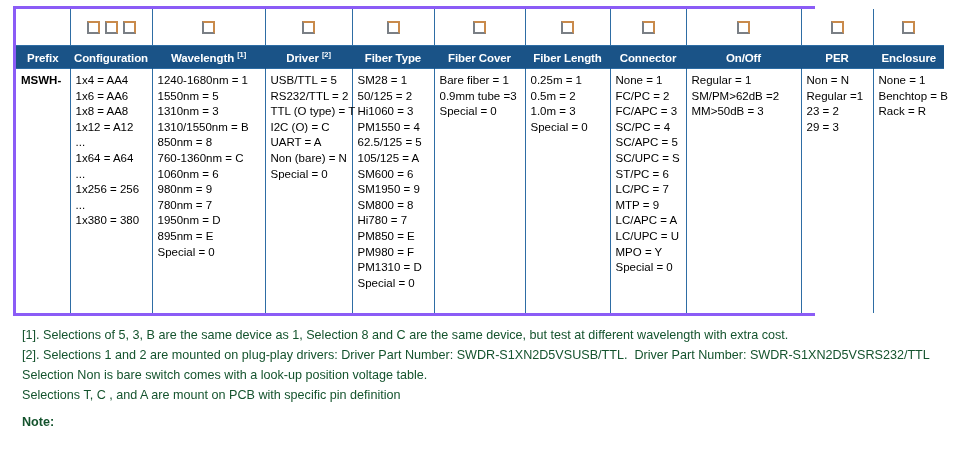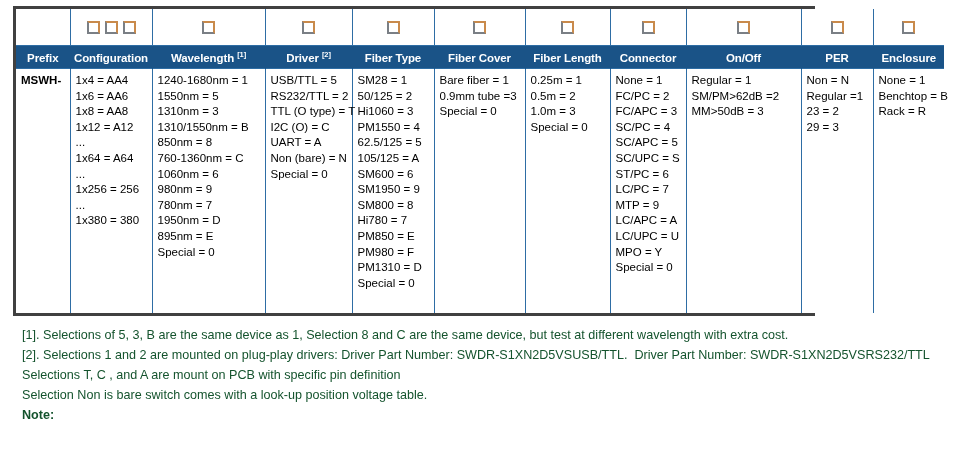--- a/index.html
+++ b/index.html
@@ -29,7 +29,7 @@
     width: 802px;
     height: 310px;
     box-sizing: border-box;
-    border: 3px solid #404040;
+    border: 3px solid #8b5cf6;
     background: #0f172a;
   }
 

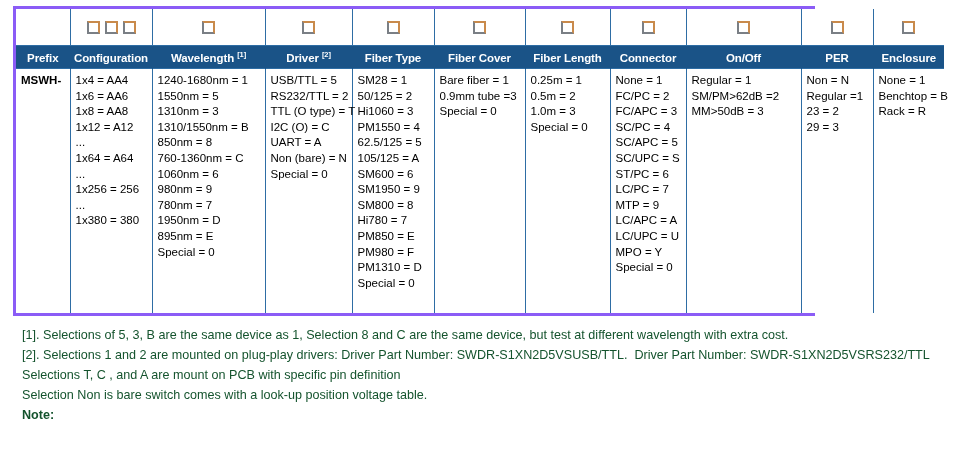--- a/index.html
+++ b/index.html
@@ -362,8 +362,8 @@
     <div class="note-line">
       <span>[2]. Selections 1 and 2 are mounted on plug-play drivers: </span><span class="u">Driver Part Number</span><span>: </span><span class="b">SWDR-S1XN2D5VSUSB/TTL.</span>&nbsp; <span class="u">Driver Part Number</span><span>: </span><span class="b">SWDR-S1XN2D5VSRS232/TTL</span>
     </div>
+    <div class="note-line">Selection  Non is bare switch comes with a look-up position voltage table.</div>
     <div class="note-line">Selections T, C , and A are mount on PCB with specific pin definition</div>
-    <div class="note-line">Selection  Non is bare switch comes with a look-up position voltage table.</div>
     <div class="note-head">Note:</div>
   </div>
 

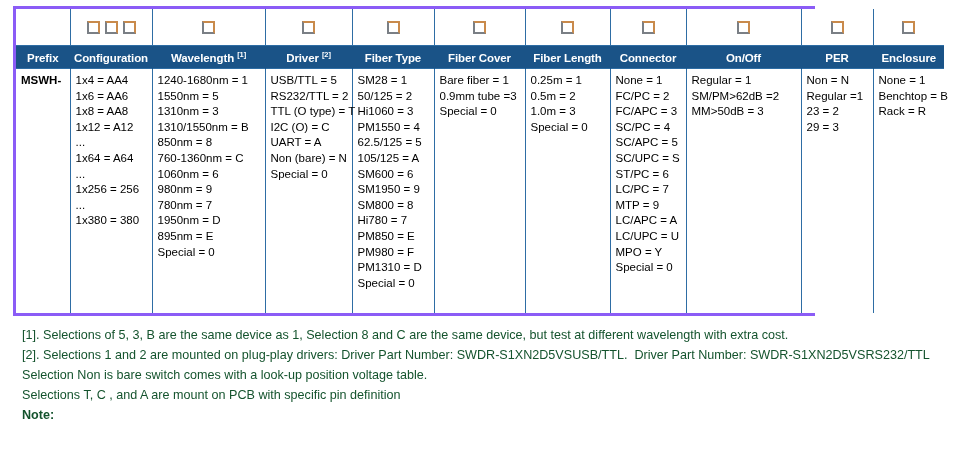--- a/index.html
+++ b/index.html
@@ -141,6 +141,7 @@
   }
   .note-head {
     font-weight: bold;
+    margin-top: 7px;
     font-size: 12.6px;
   }
   .bullet-line {

